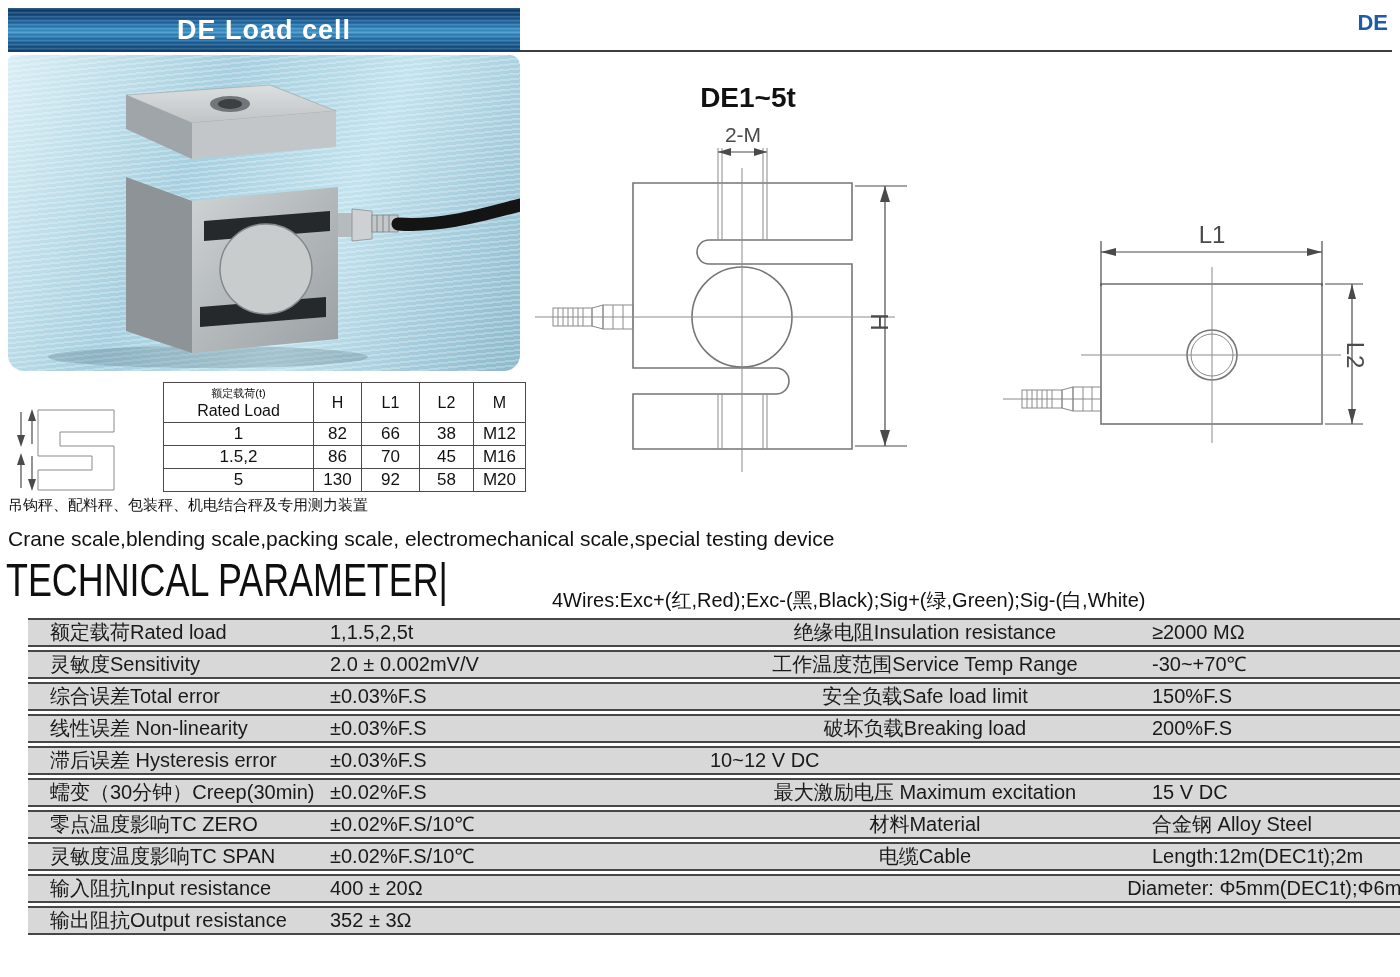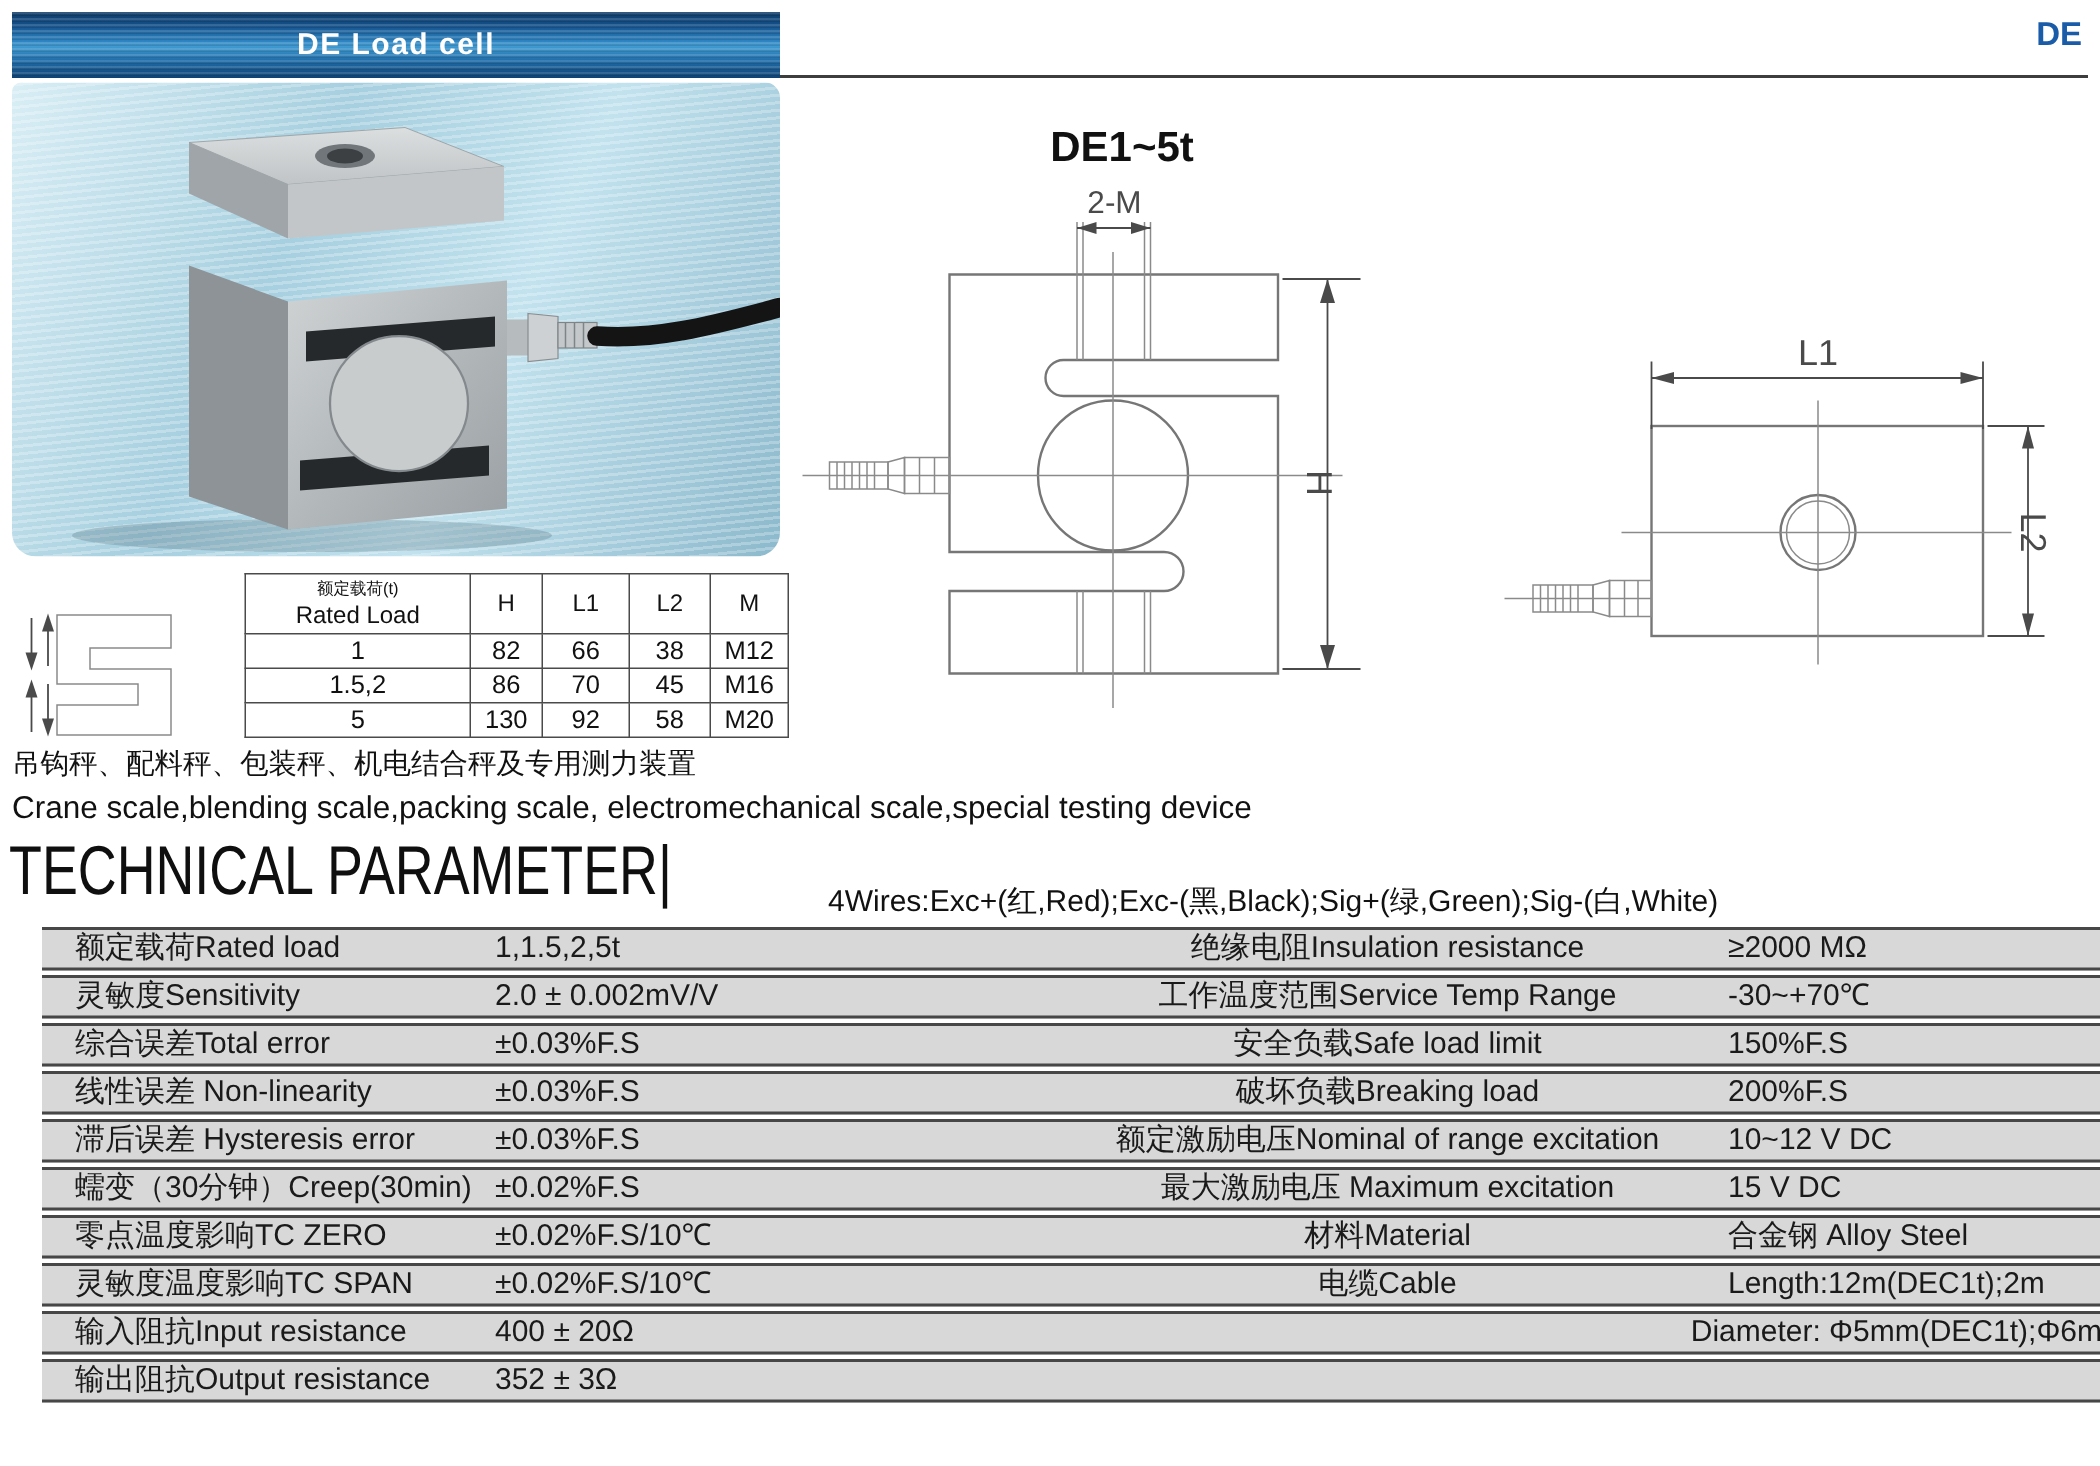--- a/index.html
+++ b/index.html
@@ -12,7 +12,7 @@
     background:
       repeating-linear-gradient(180deg, rgba(255,255,255,.14) 0 1px, rgba(0,0,0,.10) 2px 3px, rgba(255,255,255,0) 3px 4px),
       linear-gradient(180deg,#0e3c66 0%,#14508a 20%,#2e86c4 45%,#3f9ad2 52%,#1f6ca8 74%,#0f4273 100%);}
-  .banner-title{color:#ffffff;font-size:20px;font-weight:bold;letter-spacing:1px;white-space:nowrap;}
+  .banner-title{color:#ffffff;font-size:27px;font-weight:bold;letter-spacing:1px;white-space:nowrap;}
   .code{top:10px;right:12px;font-size:22px;font-weight:bold;color:#1b5ca8;}
   .rule{top:50px;left:520px;width:872px;height:2px;background:#3d3d3d;}
 

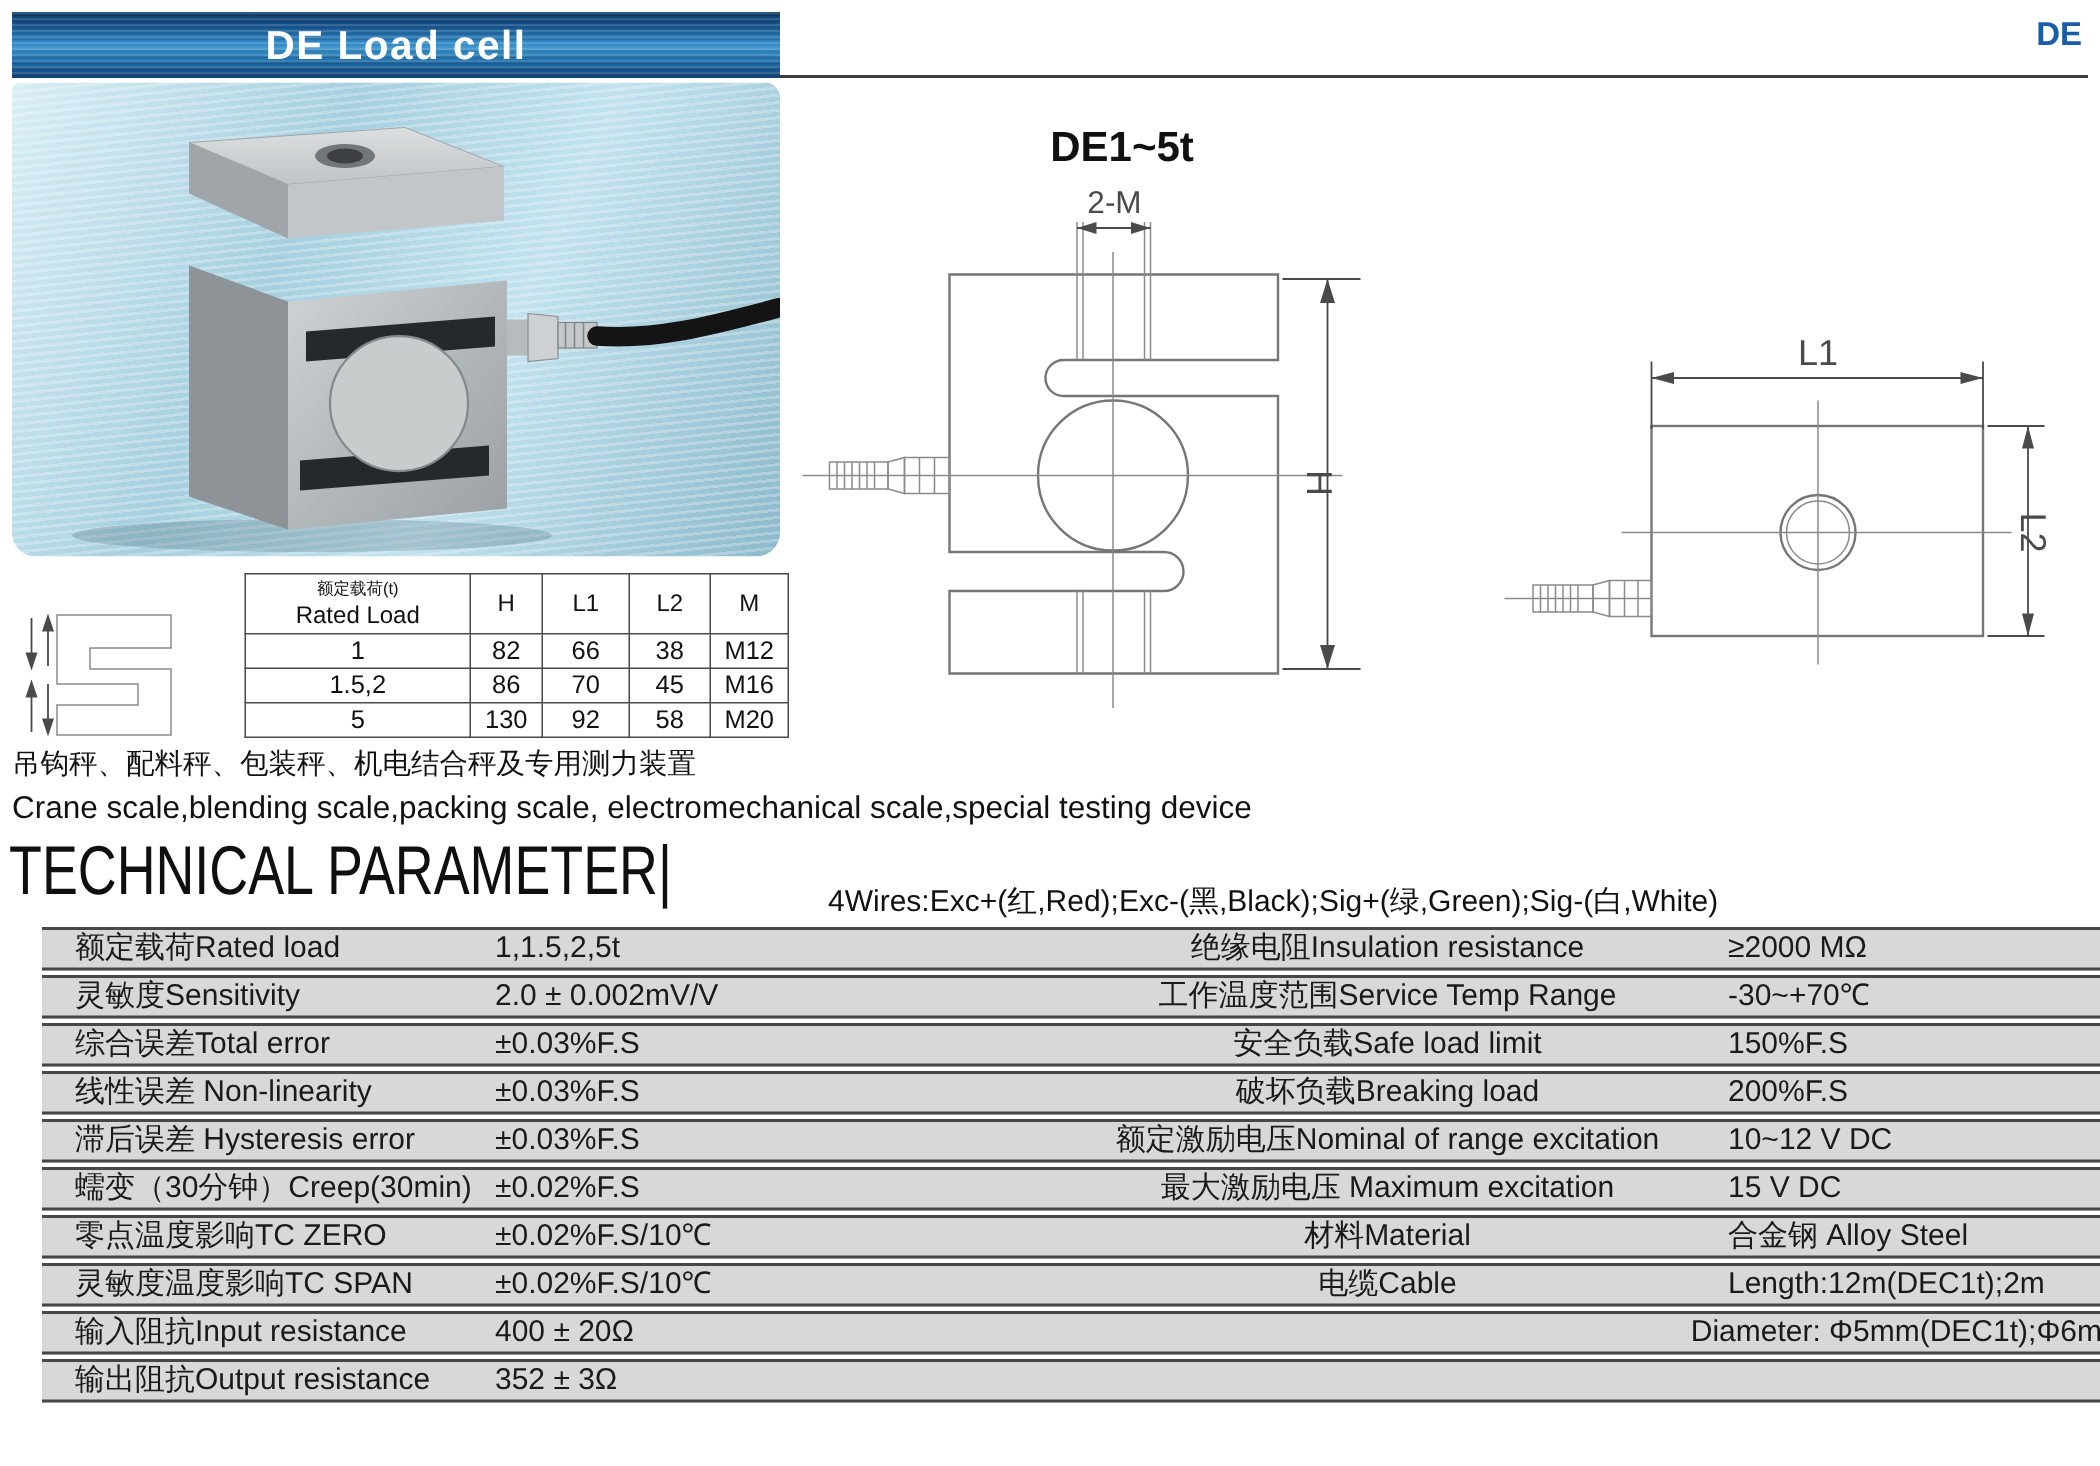--- a/index.html
+++ b/index.html
@@ -37,7 +37,7 @@
   .dtable td{font-size:17px;}
 
   
-  .apps-cn{left:8px;top:496px;font-size:19px;color:#111;white-space:nowrap;}
+  .apps-cn{left:8px;top:496px;font-size:15px;color:#111;white-space:nowrap;}
   .apps-en{left:8px;top:527px;font-size:21px;color:#111;white-space:nowrap;}
 
   

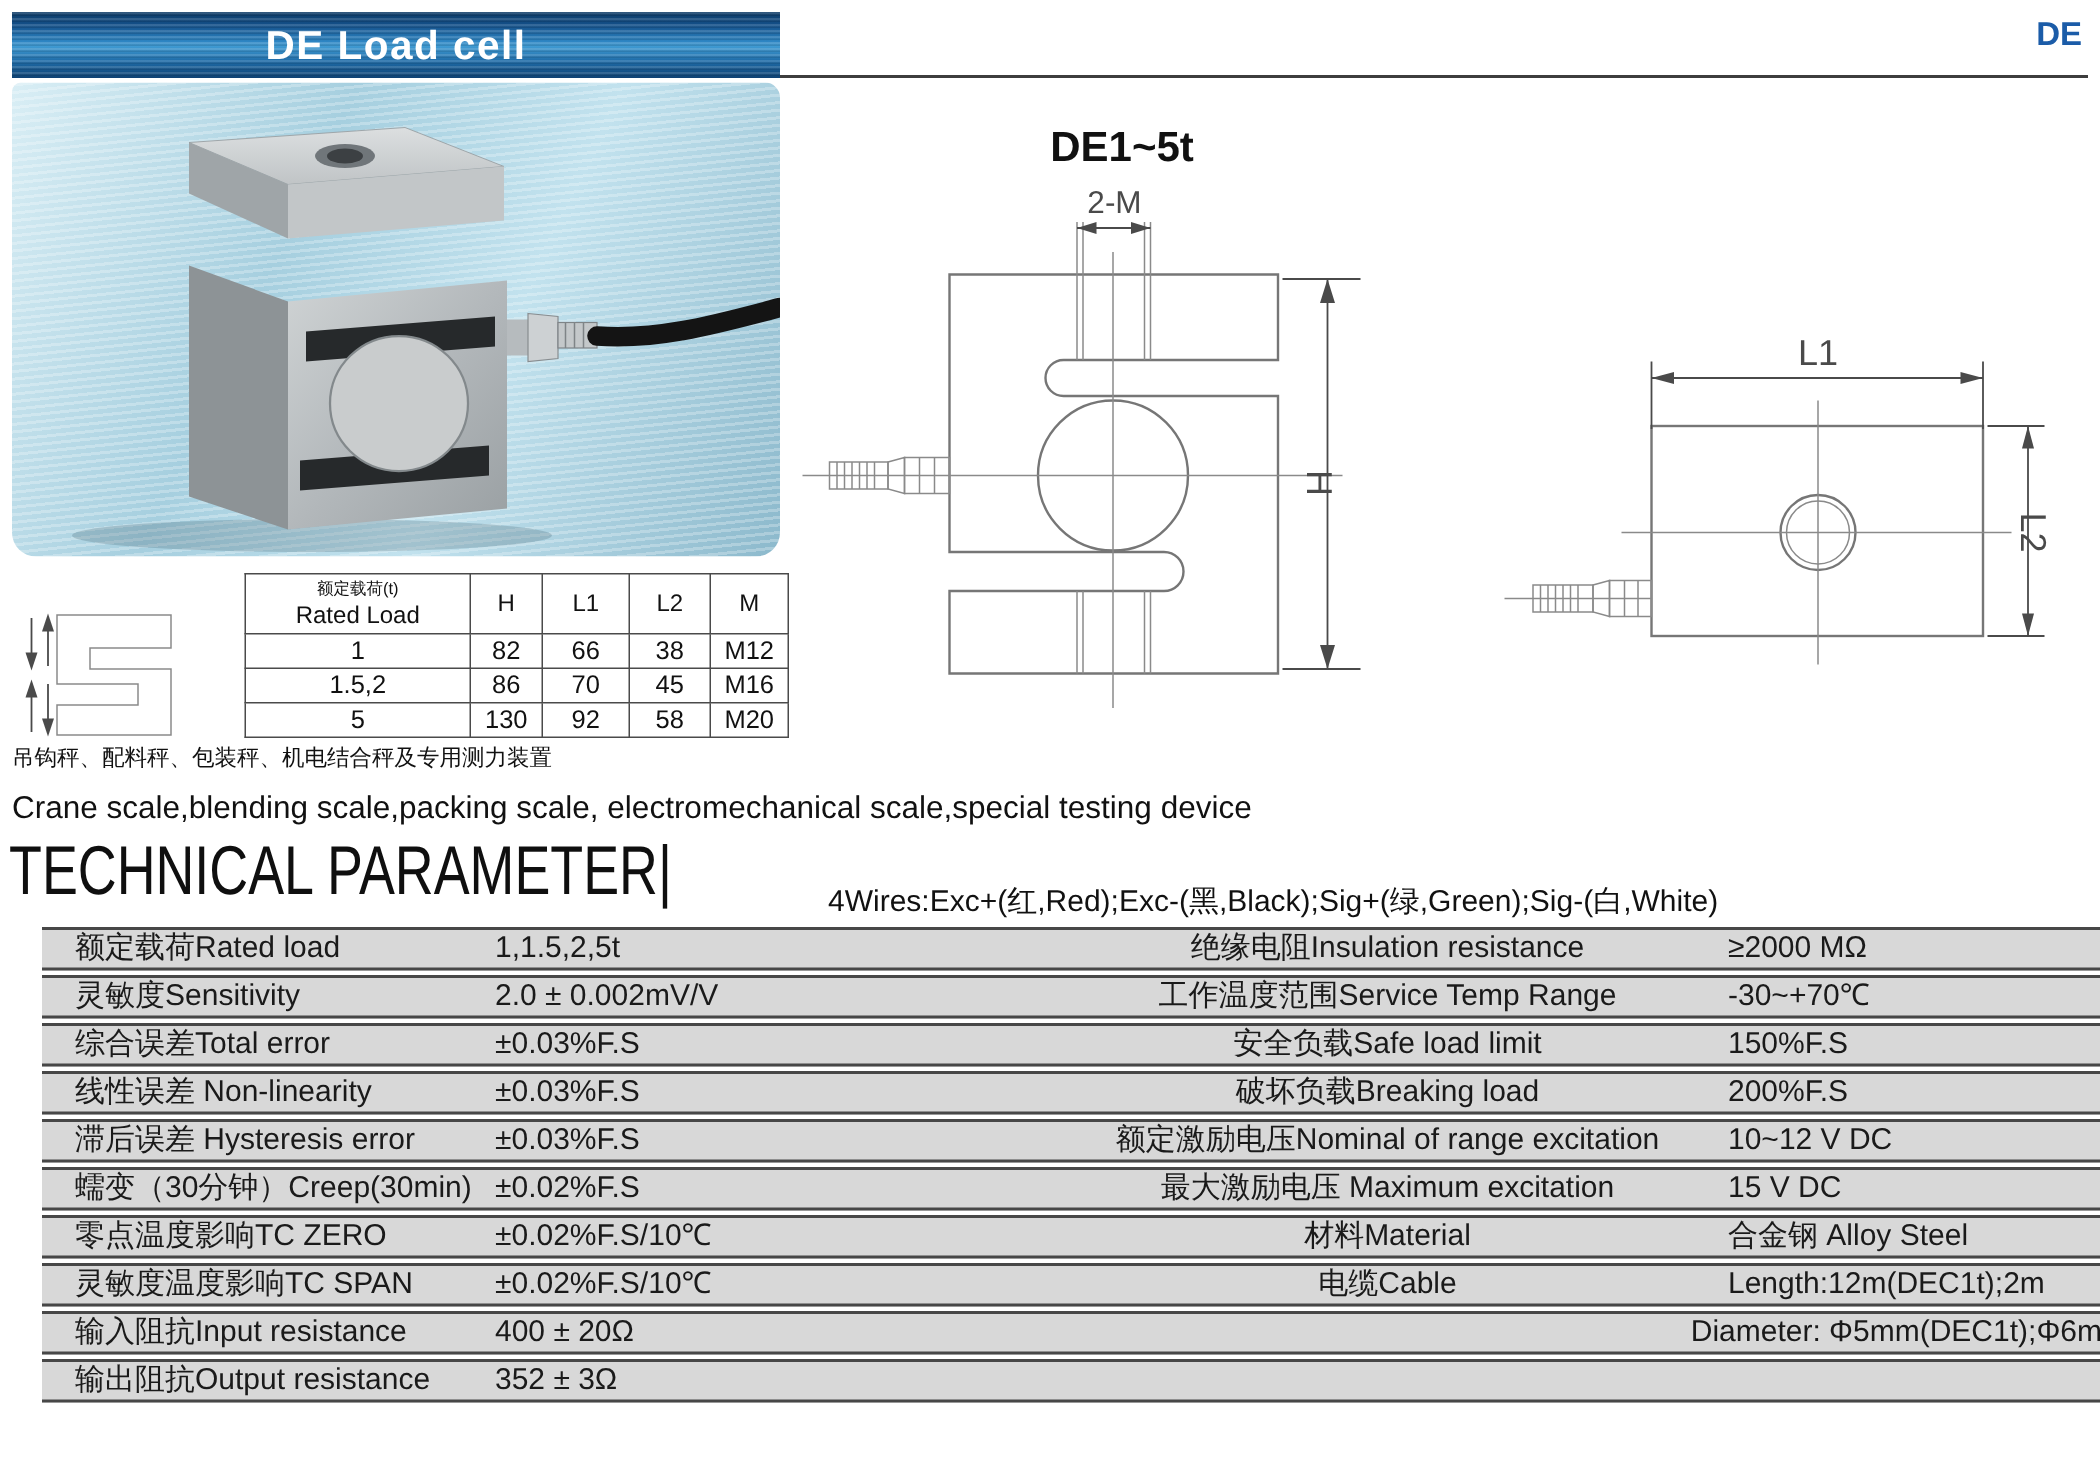--- a/index.html
+++ b/index.html
@@ -299,7 +299,6 @@
     <div class="prow">
       <div class="c1">滞后误差 Hysteresis error</div>
       <div class="c2">±0.03%F.S</div>
-      <div class="c3">额定激励电压Nominal of range excitation</div>
       <div class="c4">10~12 V DC</div>
     </div>
     <div class="prow">

